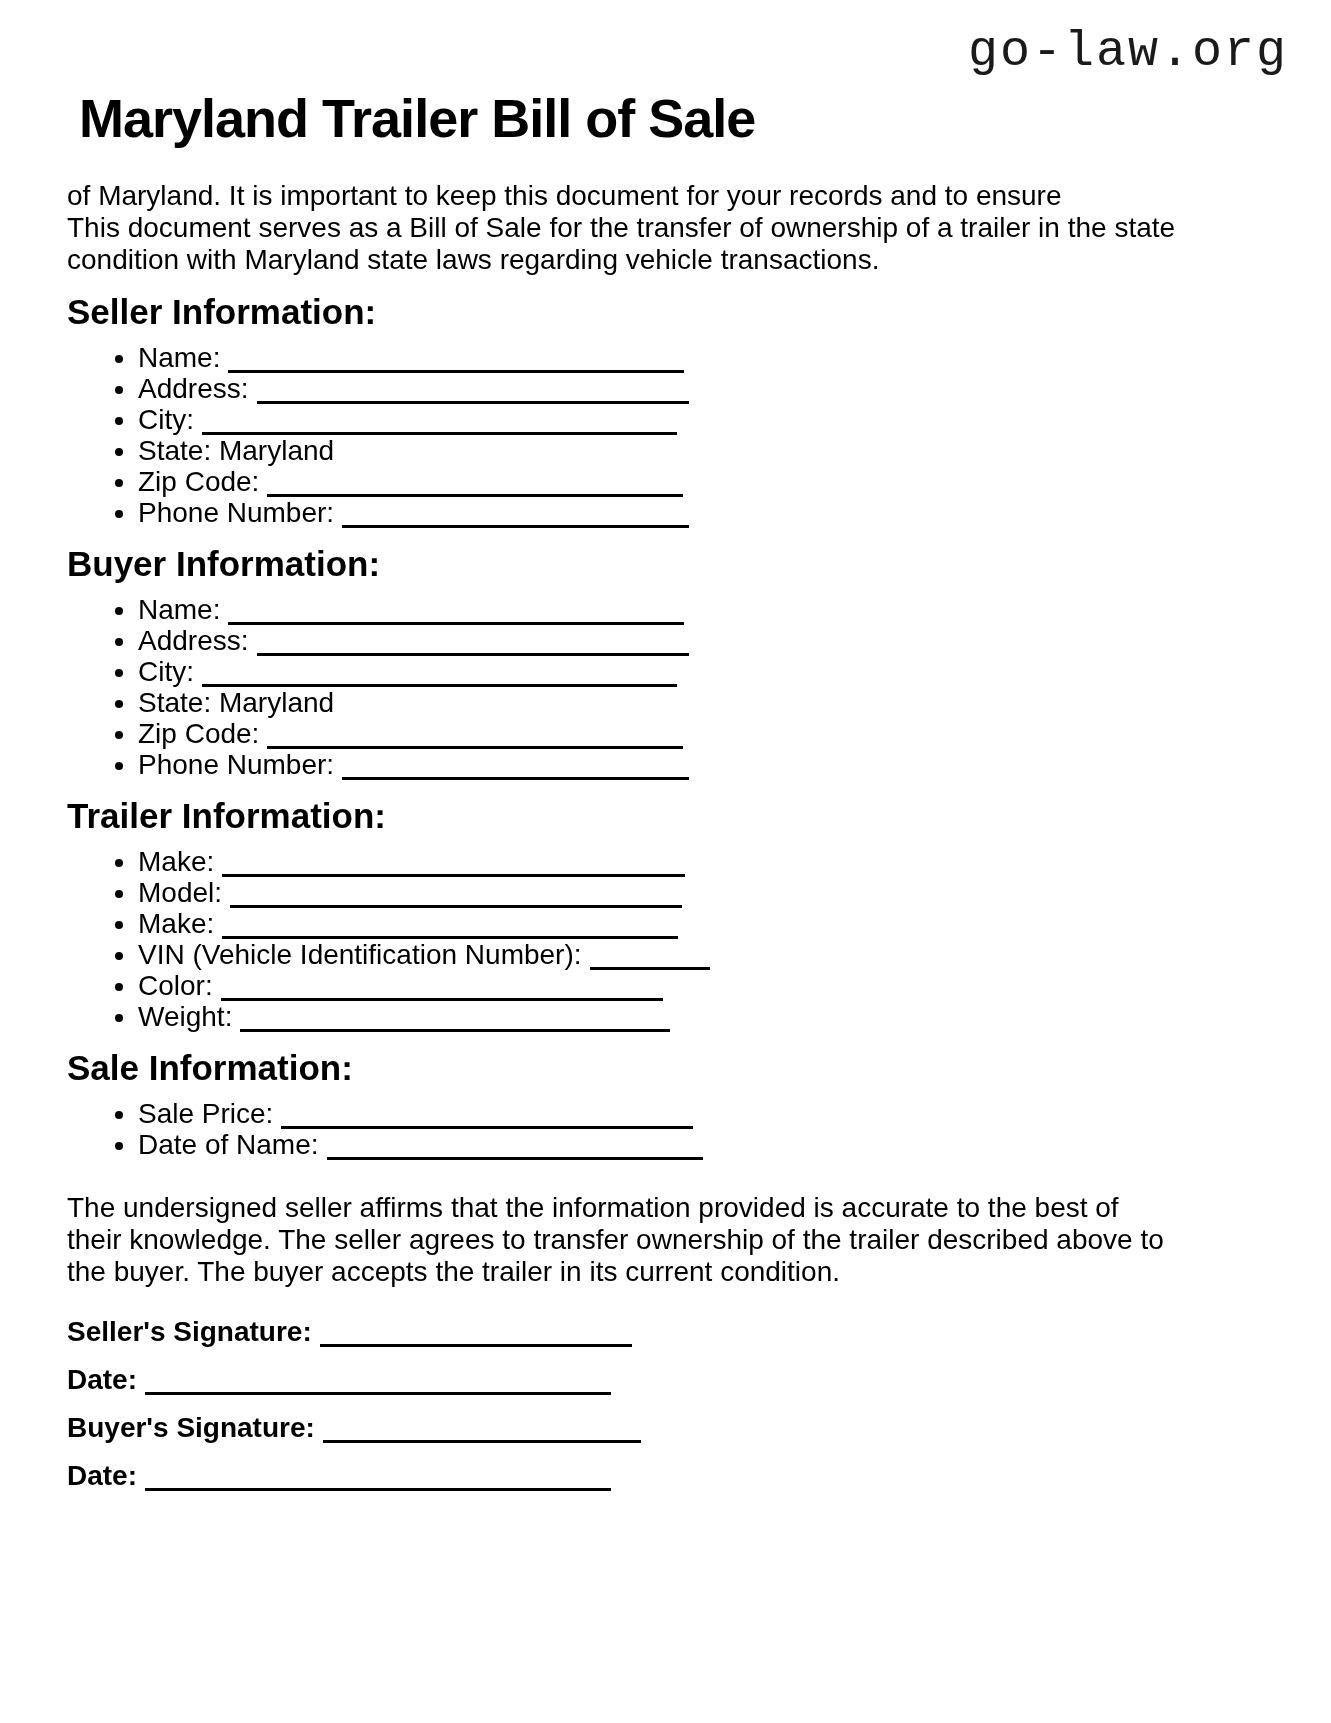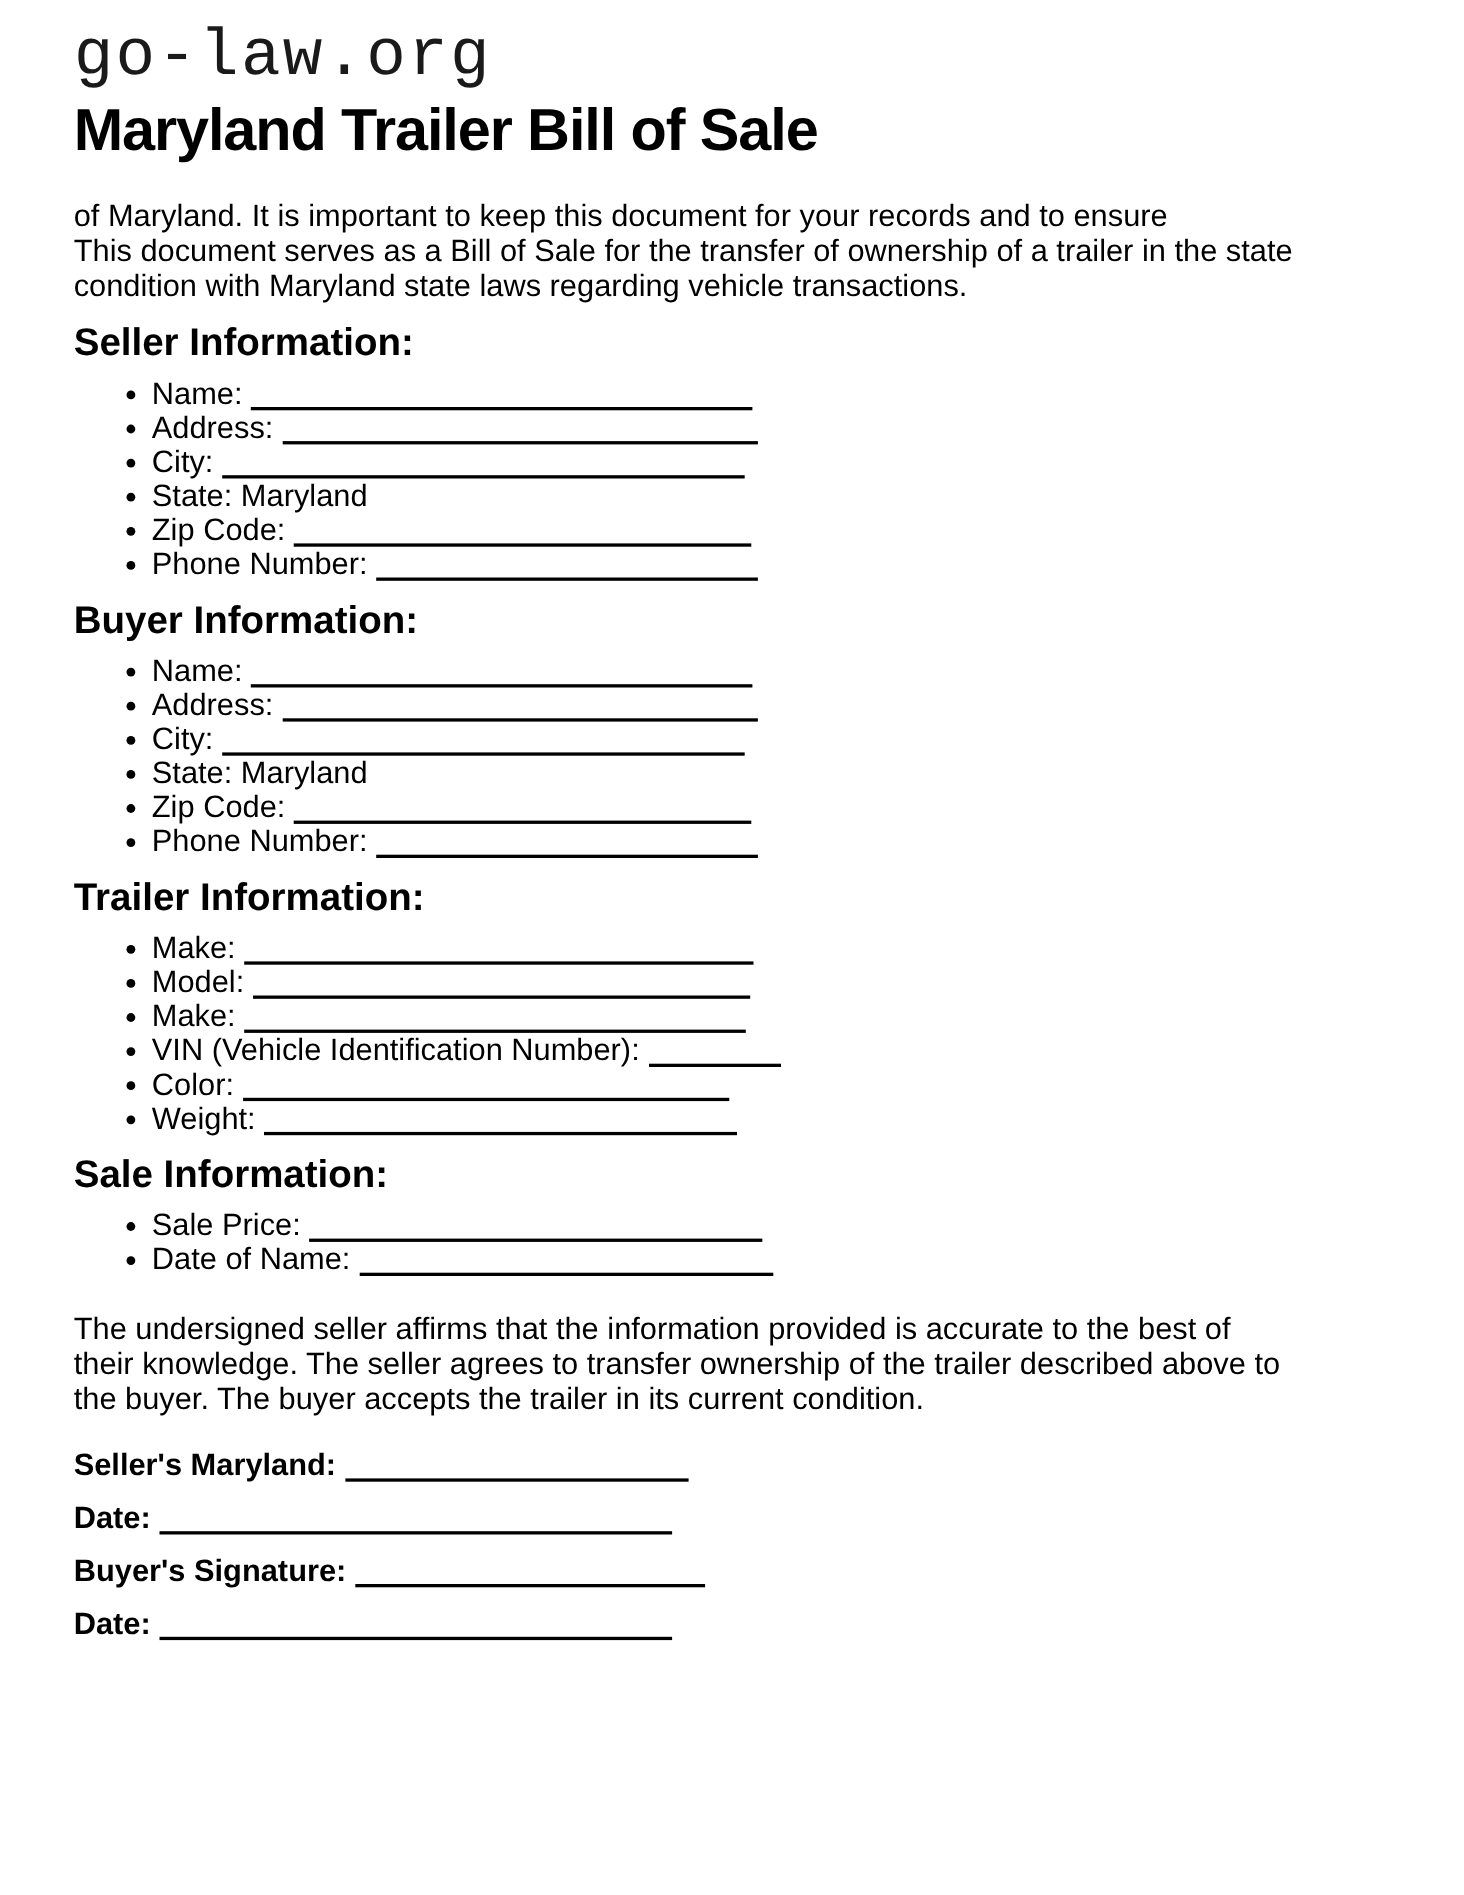--- a/index.html
+++ b/index.html
@@ -11,8 +11,9 @@
   }
   .page { padding: 26px 43px 0 67px; box-sizing: border-box; }
   .logo {
+    text-align: right;
     font-family: "Liberation Mono", "DejaVu Sans Mono", monospace;
-    font-size: 60px; line-height: 52px; letter-spacing: 2px; color: #1a1a1a;
+    font-size: 50px; line-height: 52px; letter-spacing: 2px; color: #1a1a1a;
   }
   h1 {
     font-size: 54px; line-height: 60px; margin: 10px 0 0 0;

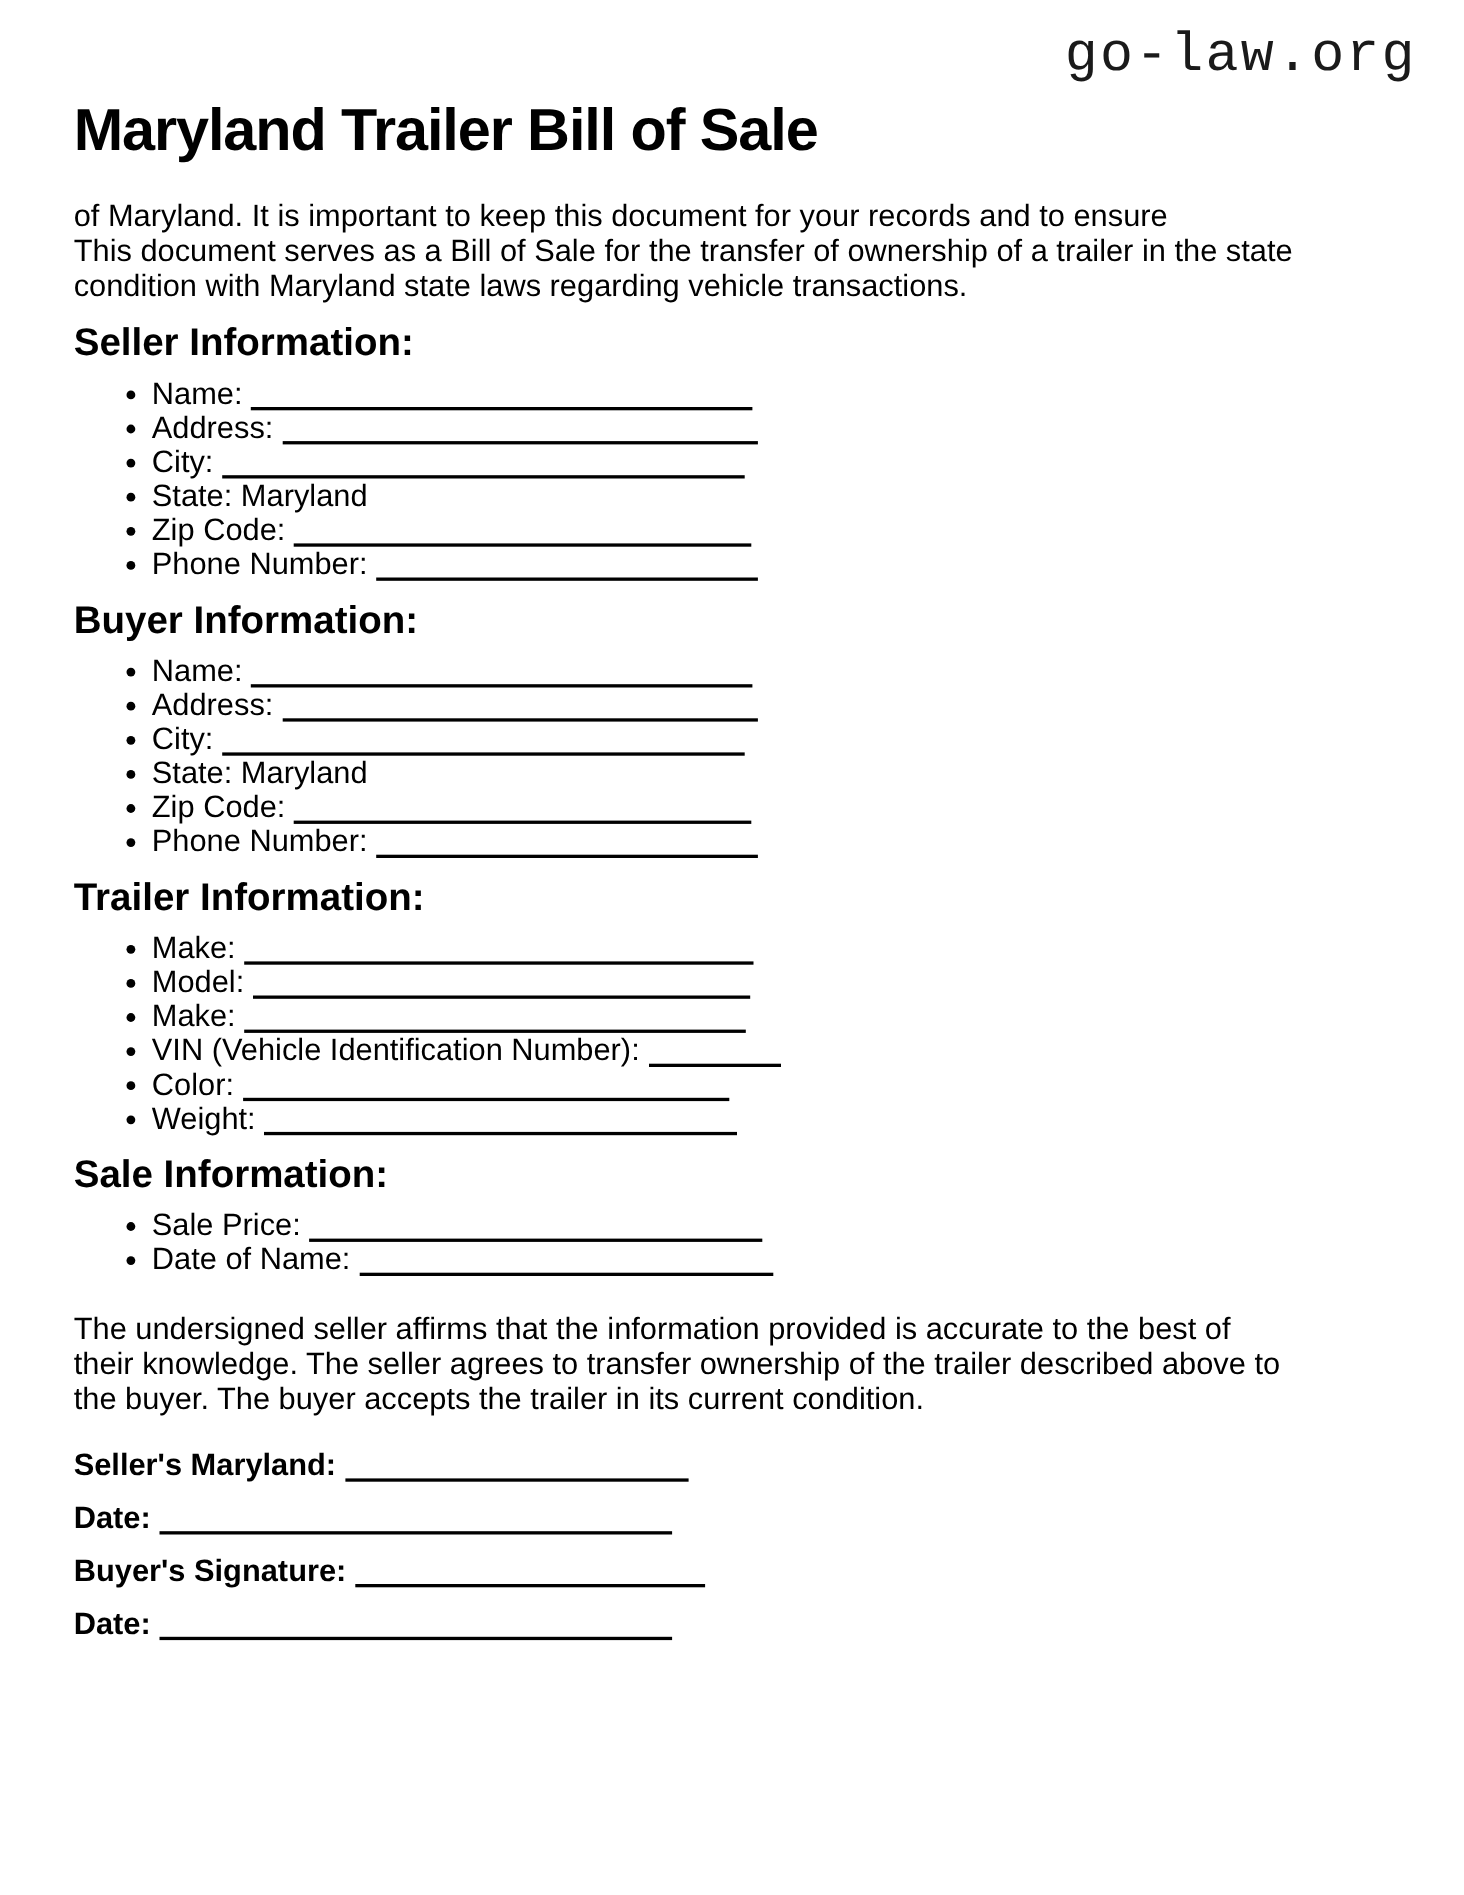--- a/index.html
+++ b/index.html
@@ -16,7 +16,7 @@
     font-size: 50px; line-height: 52px; letter-spacing: 2px; color: #1a1a1a;
   }
   h1 {
-    font-size: 54px; line-height: 60px; margin: 10px 0 0 0;
+    font-size: 54px; line-height: 60px; margin: 10px 0 0 12px;
     font-weight: 700; letter-spacing: -1px; color: #000;
   }
   .para { margin: 32px 0 0 0; line-height: 32px; }

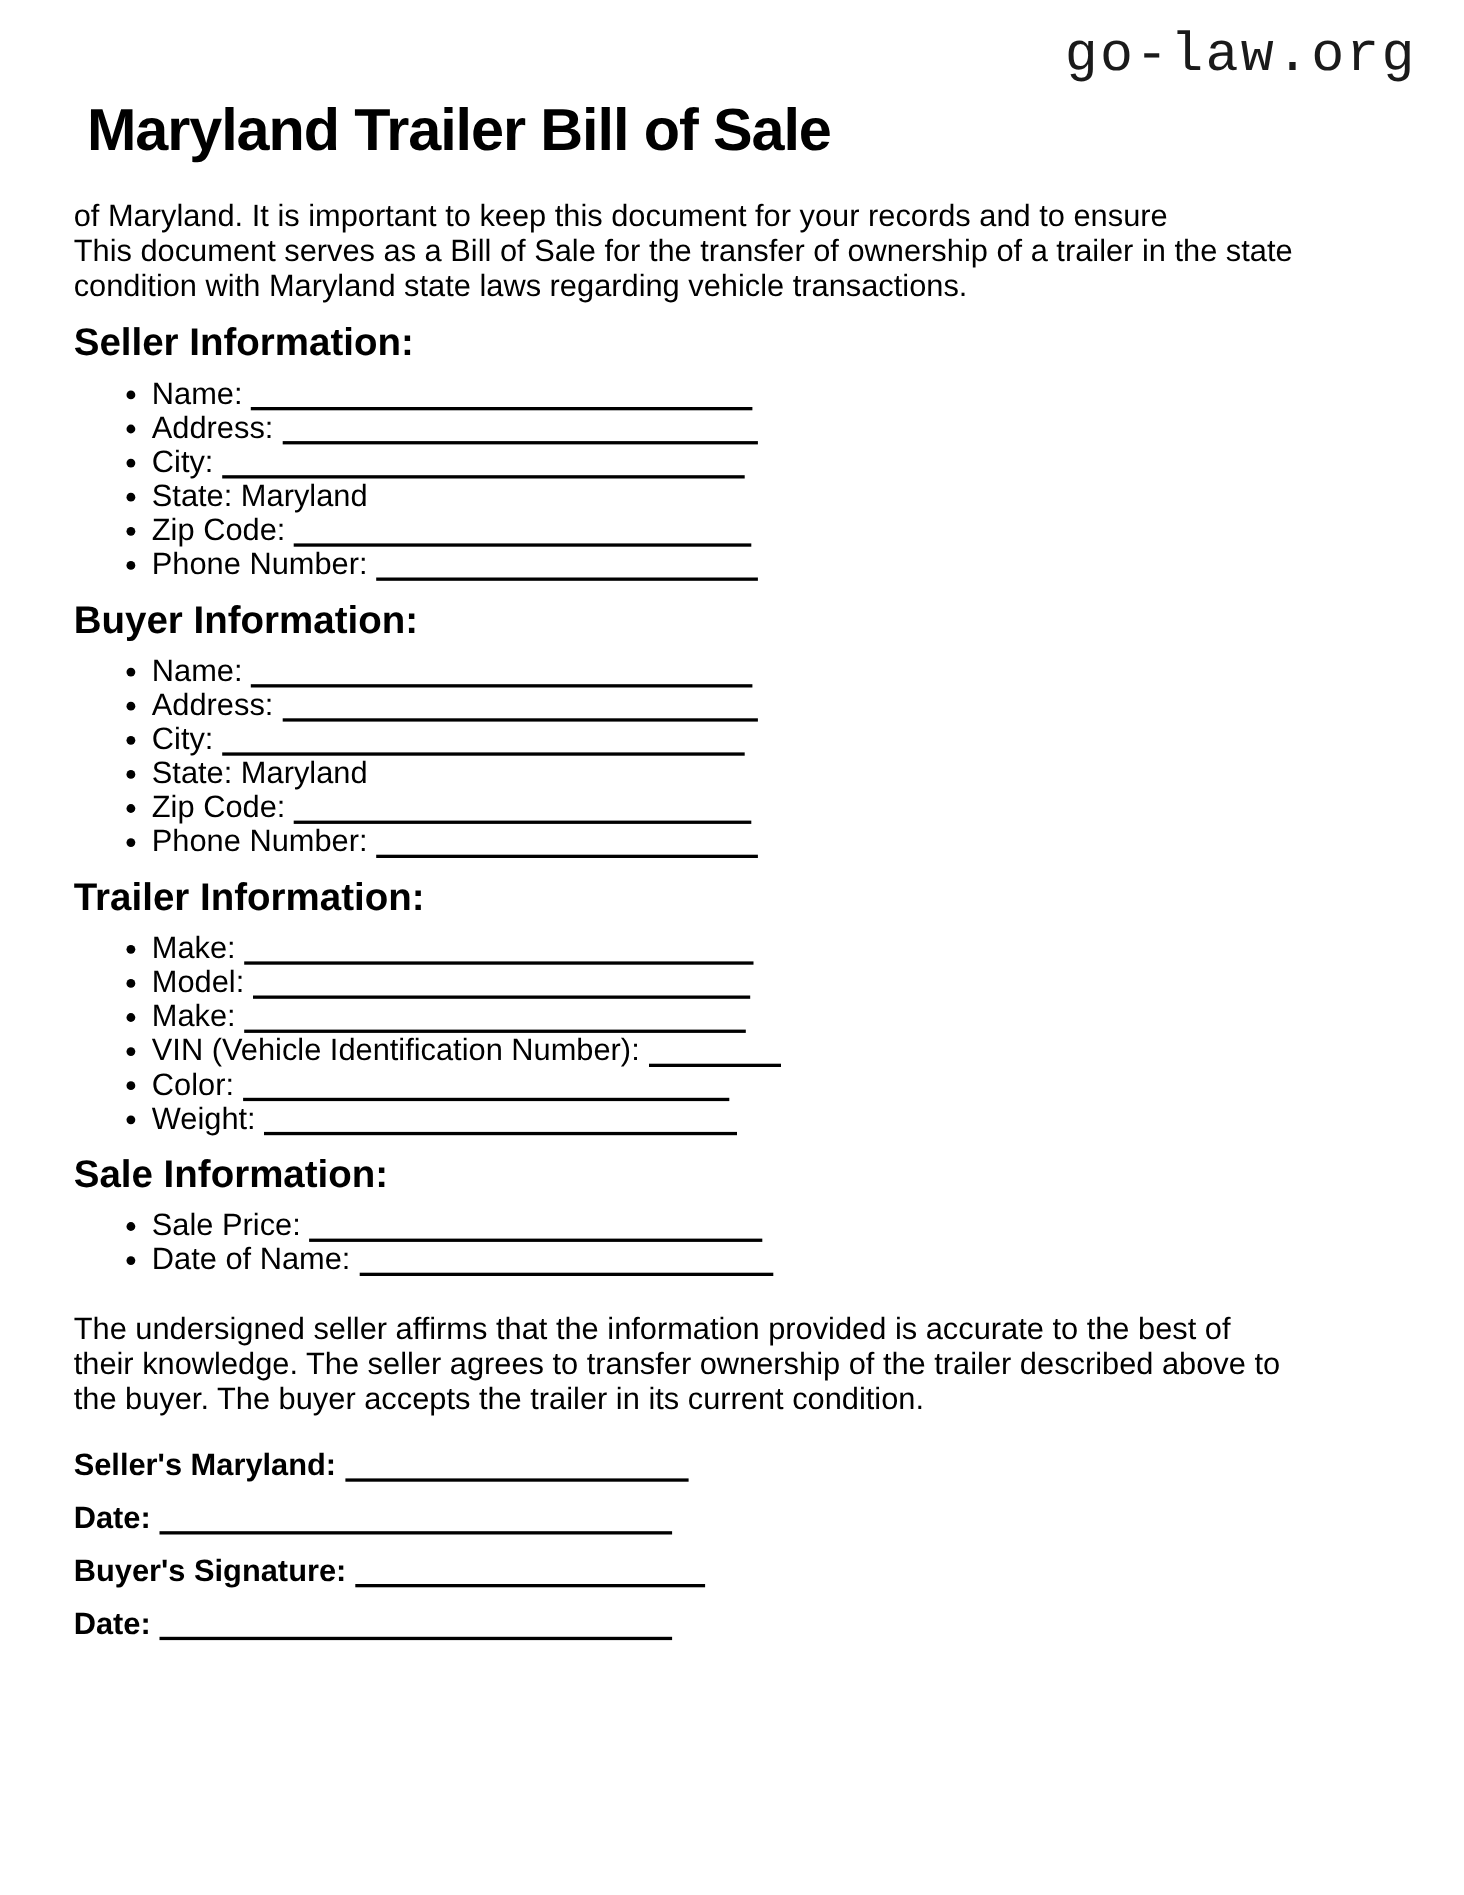--- a/index.html
+++ b/index.html
@@ -85,7 +85,7 @@
       <div class="line">the buyer. The buyer accepts the trailer in its current condition.</div>
     </div>
   <div id="signatures">
-      <div class="sig-row"><span>Seller's Maryland:</span><span class="blank" style="width: 312px;"></span></div>
+      <div class="sig-row"><span>Seller's Signature:</span><span class="blank" style="width: 312px;"></span></div>
       <div class="sig-row"><span>Date:</span><span class="blank" style="width: 466px;"></span></div>
       <div class="sig-row"><span>Buyer's Signature:</span><span class="blank" style="width: 318px;"></span></div>
       <div class="sig-row"><span>Date:</span><span class="blank" style="width: 466px;"></span></div>

